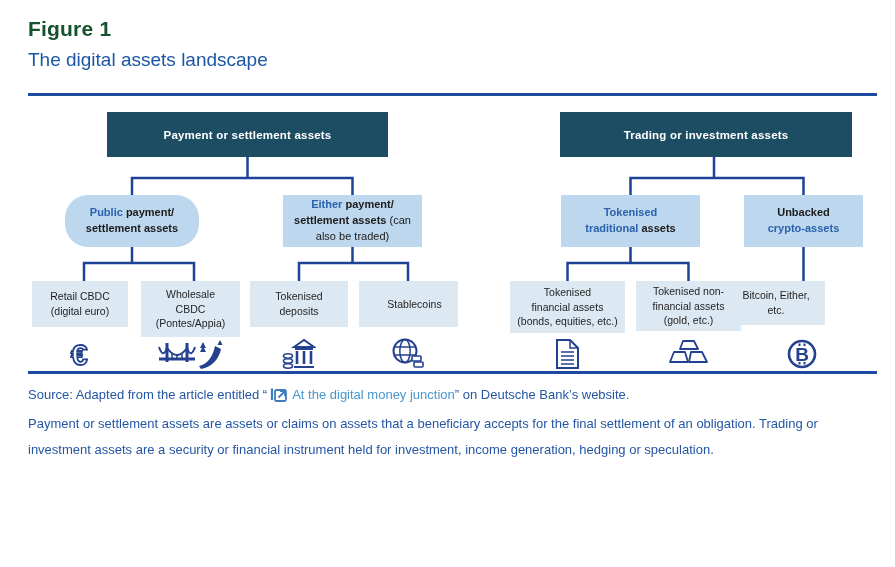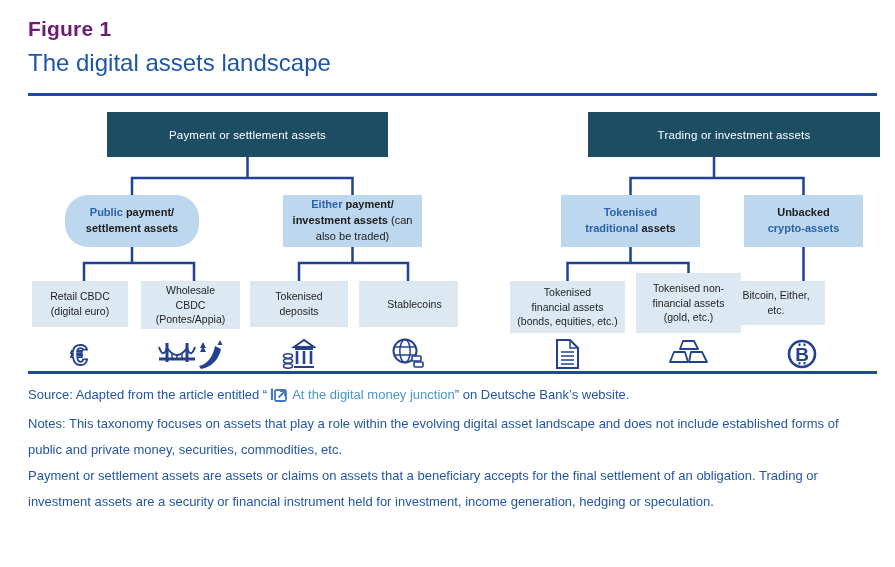--- a/index.html
+++ b/index.html
@@ -10,7 +10,7 @@
 
   
   .hdr { padding: 17px 28px 0 28px; }
-  .fig-label { font-size: 21px; font-weight: 700; color: #701a75; letter-spacing: .2px; }
+  .fig-label { font-size: 21px; font-weight: 700; color: #14532d; letter-spacing: .2px; }
   .fig-title { font-size: 24px; font-weight: 400; color: #1c56a5; margin-top: 8px; }
   .rule { position: absolute; left: 28px; width: 849px; background: #1b4a9e; }
   .rule-top { top: 93px; height: 3px; }

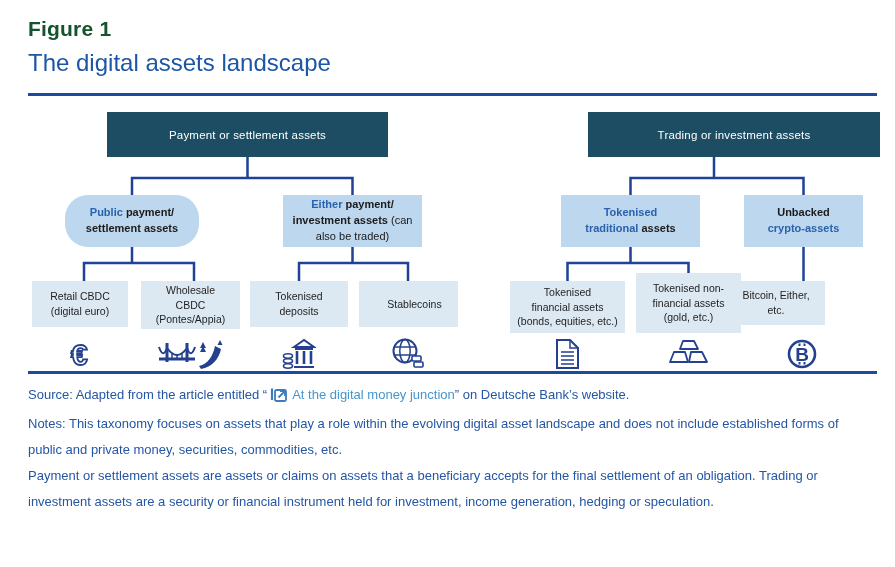--- a/index.html
+++ b/index.html
@@ -11,7 +11,7 @@
   
   .hdr { padding: 17px 28px 0 28px; }
   .fig-label { font-size: 21px; font-weight: 700; color: #14532d; letter-spacing: .2px; }
-  .fig-title { font-size: 24px; font-weight: 400; color: #1c56a5; margin-top: 8px; }
+  .fig-title { font-size: 19px; font-weight: 400; color: #1c56a5; margin-top: 8px; }
   .rule { position: absolute; left: 28px; width: 849px; background: #1b4a9e; }
   .rule-top { top: 93px; height: 3px; }
   .rule-bottom { top: 371px; height: 3px; }

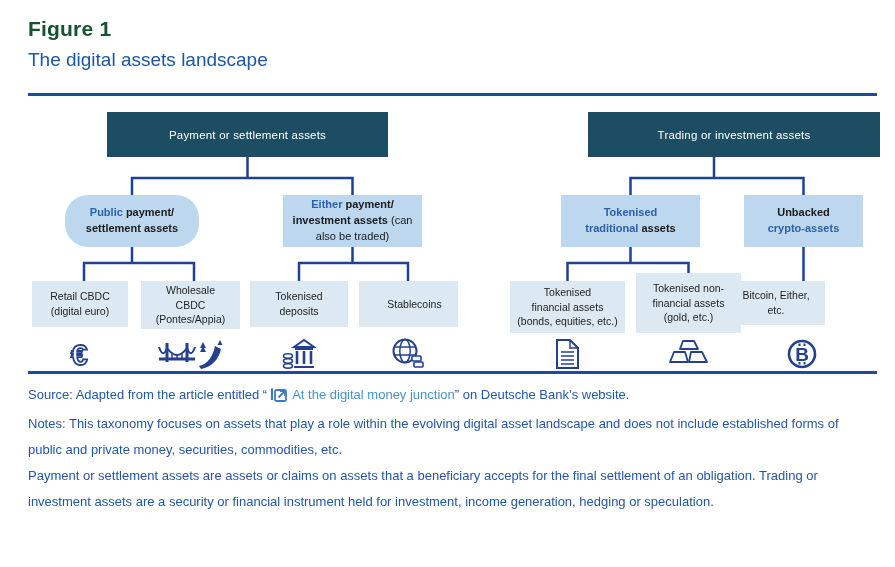--- a/index.html
+++ b/index.html
@@ -21,7 +21,7 @@
   .connectors { position: absolute; left: 0; top: 0; }
   .node { position: absolute; display: flex; align-items: center; justify-content: center;
           text-align: center; white-space: pre-line; }
-  .root { background: #1d4d63; color: #ffffff; font-weight: 400; font-size: 11.5px; letter-spacing: .2px; }
+  .root { background: #1d4d63; color: #ffffff; font-weight: 700; font-size: 11.5px; letter-spacing: .2px; }
   .lvl2 { background: #bdd7ee; font-weight: 700; font-size: 11px; line-height: 1.45; }
   .leaf { background: #dce9f3; color: #1f1f1f; font-weight: 400; font-size: 10.5px; line-height: 1.4; }
   .seg-accent { color: #2b62ad; }

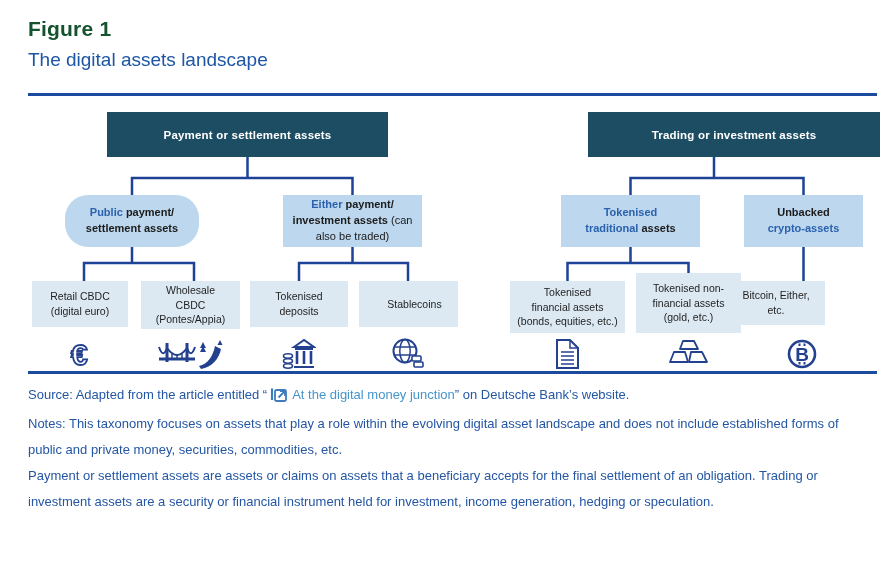--- a/index.html
+++ b/index.html
@@ -29,7 +29,7 @@
   .seg-plain { color: #1b1b1b; font-weight: 400; }
 
   .node-root-left   { left: 107px; top: 15px;  width: 281px; height: 45px; }
-  .node-root-right  { left: 588px; top: 15px;  width: 292px; height: 45px; }
+  .node-root-right  { left: 560px; top: 15px;  width: 292px; height: 45px; }
   .node-public      { left: 65px;  top: 98px;  width: 134px; height: 52px; border-radius: 23px; }
   .node-private     { left: 283px; top: 98px;  width: 139px; height: 52px; }
   .node-toktrad     { left: 561px; top: 98px;  width: 139px; height: 52px; }

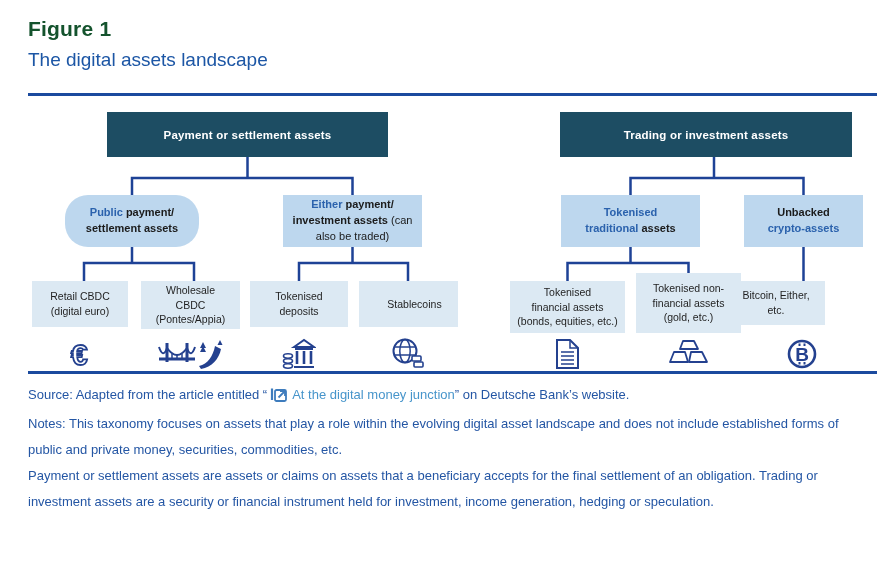--- a/index.html
+++ b/index.html
@@ -95,7 +95,7 @@
     </div>
     <div class="node lvl2 node-private">
       <div><span class="seg-accent">Either </span><span class="seg-dark">payment/
-investment assets </span><span class="seg-plain">(can
+settlement assets </span><span class="seg-plain">(can
 also be traded)</span></div>
     </div>
     <div class="node lvl2 node-toktrad">

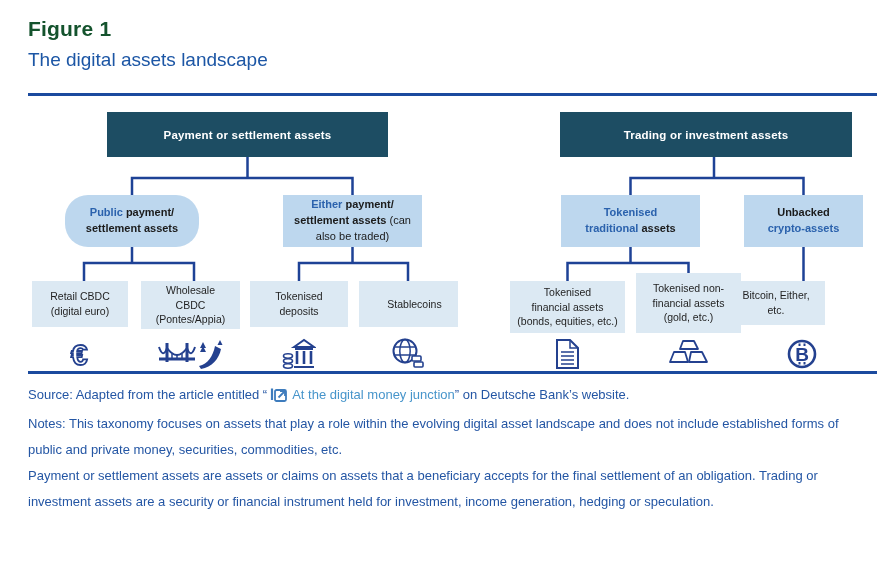--- a/index.html
+++ b/index.html
@@ -35,7 +35,7 @@
   .node-toktrad     { left: 561px; top: 98px;  width: 139px; height: 52px; }
   .node-unbacked    { left: 744px; top: 98px;  width: 119px; height: 52px; }
   .node-retail      { left: 32px;  top: 184px; width: 96px; height: 46px; }
-  .node-wholesale   { left: 141px; top: 184px; width: 99px;  height: 48px; }
+  .node-wholesale   { left: 141px; top: 184px; width: 99px;  height: 56px; }
   .node-deposits    { left: 250px; top: 184px; width: 98px;  height: 46px; }
   .node-stable      { left: 359px; top: 184px; width: 99px;  height: 46px; padding-left: 12px; }
   .node-finassets   { left: 510px; top: 184px; width: 115px; height: 52px; }

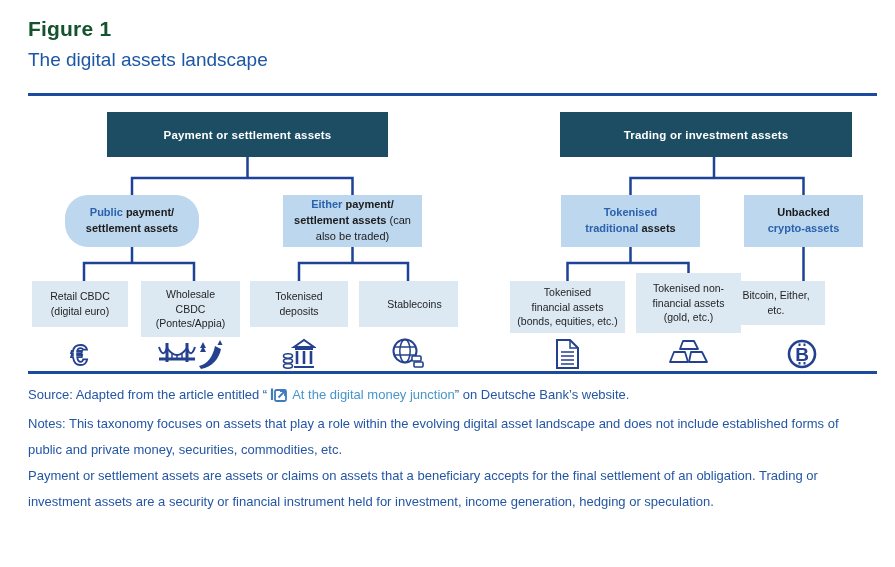--- a/index.html
+++ b/index.html
@@ -39,7 +39,7 @@
   .node-deposits    { left: 250px; top: 184px; width: 98px;  height: 46px; }
   .node-stable      { left: 359px; top: 184px; width: 99px;  height: 46px; padding-left: 12px; }
   .node-finassets   { left: 510px; top: 184px; width: 115px; height: 52px; }
-  .node-nonfin      { left: 636px; top: 176px; width: 105px; height: 60px; }
+  .node-nonfin      { left: 636px; top: 184px; width: 105px; height: 50px; }
   .node-bitcoin     { left: 727px; top: 184px; width: 98px;  height: 44px; }
 
   .icon-slot { position: absolute; top: 241px; display: flex; justify-content: center; }

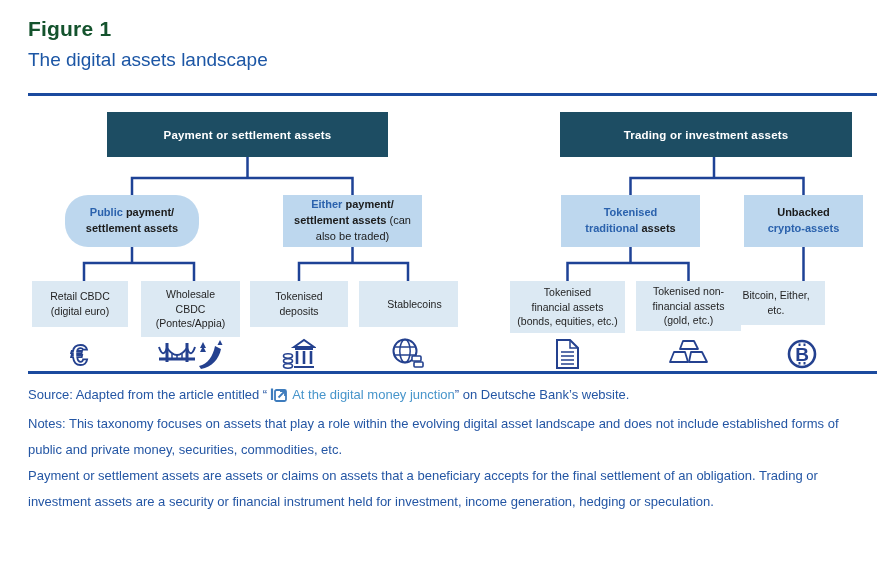--- a/index.html
+++ b/index.html
@@ -210,7 +210,6 @@
               <path d="M10,6 H15 V11" stroke-width="1.8"></path>
             </g>
           </svg></span><span class="src-link">At the digital money junction</span><span>” on Deutsche Bank’s website.</span></p>
-    <p>Notes: This taxonomy focuses on assets that play a role within the evolving digital asset landscape and does not include established forms of public and private money, securities, commodities, etc.</p>
     <p>Payment or settlement assets are assets or claims on assets that a beneficiary accepts for the final settlement of an obligation. Trading or investment assets are a security or financial instrument held for investment, income generation, hedging or speculation.</p>
   </div>
 

